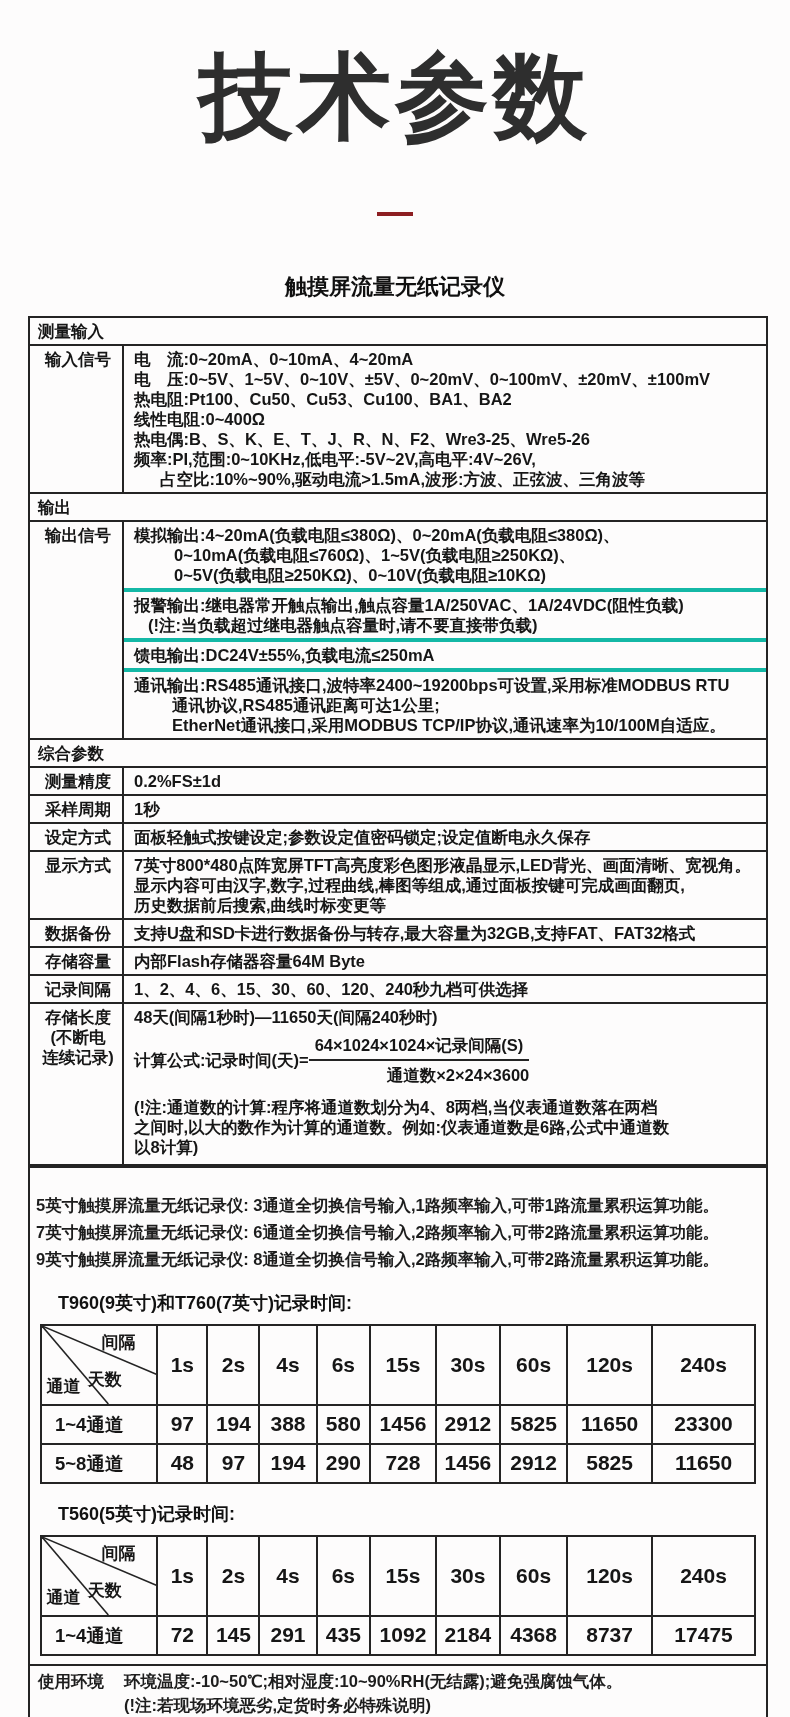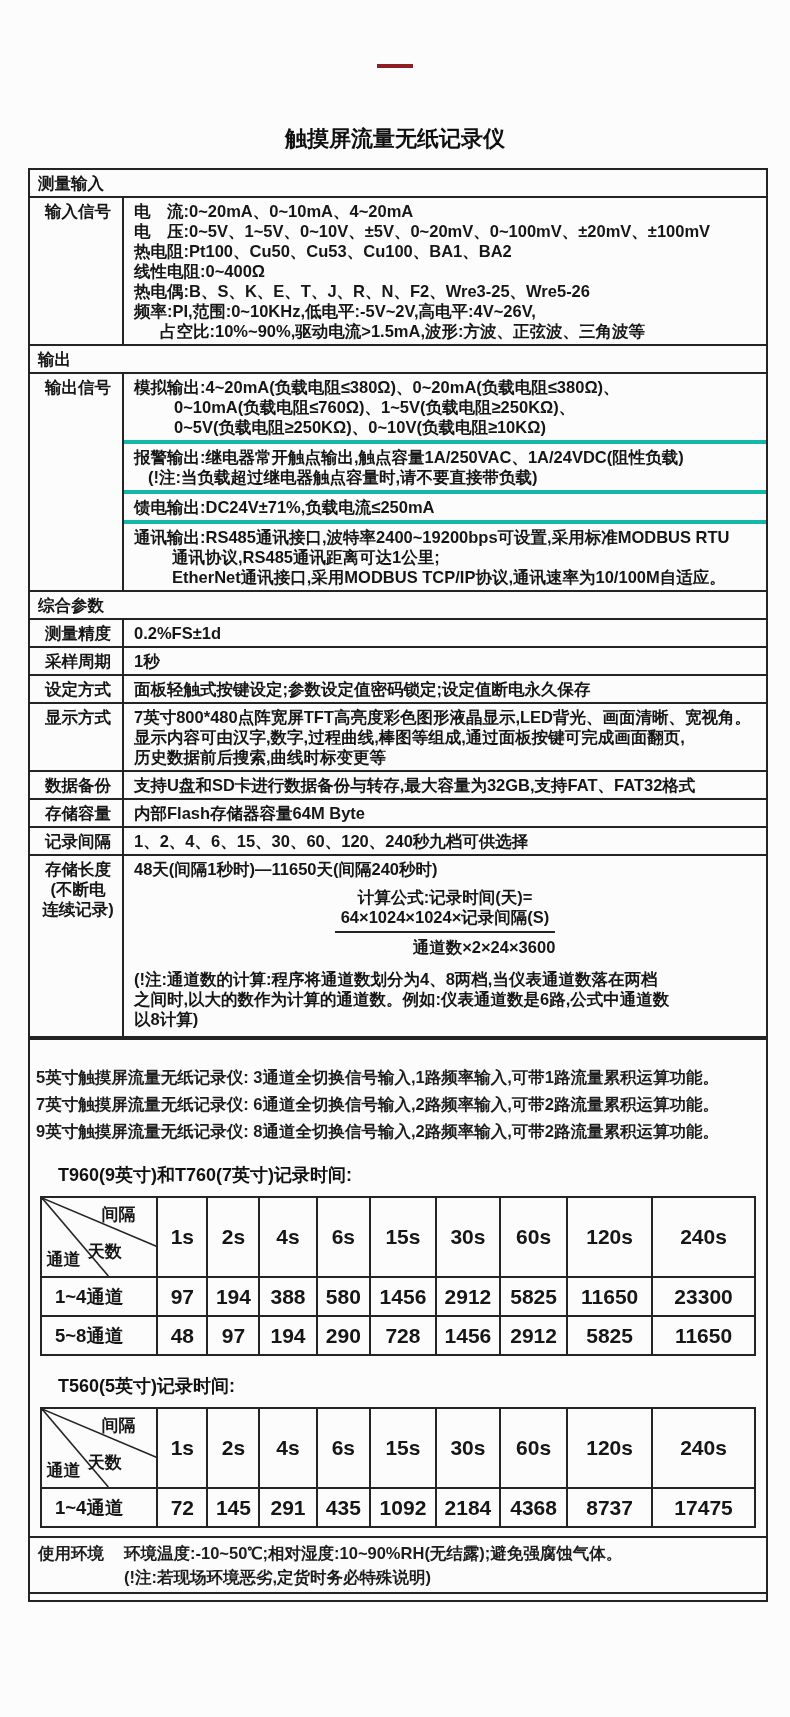--- a/index.html
+++ b/index.html
@@ -119,6 +119,7 @@
 
 <div class="page">
 
+  <h1 class="big-title">技术参数</h1>
   <div class="accent-dash"></div>
   <div class="subtitle">触摸屏流量无纸记录仪</div>
 

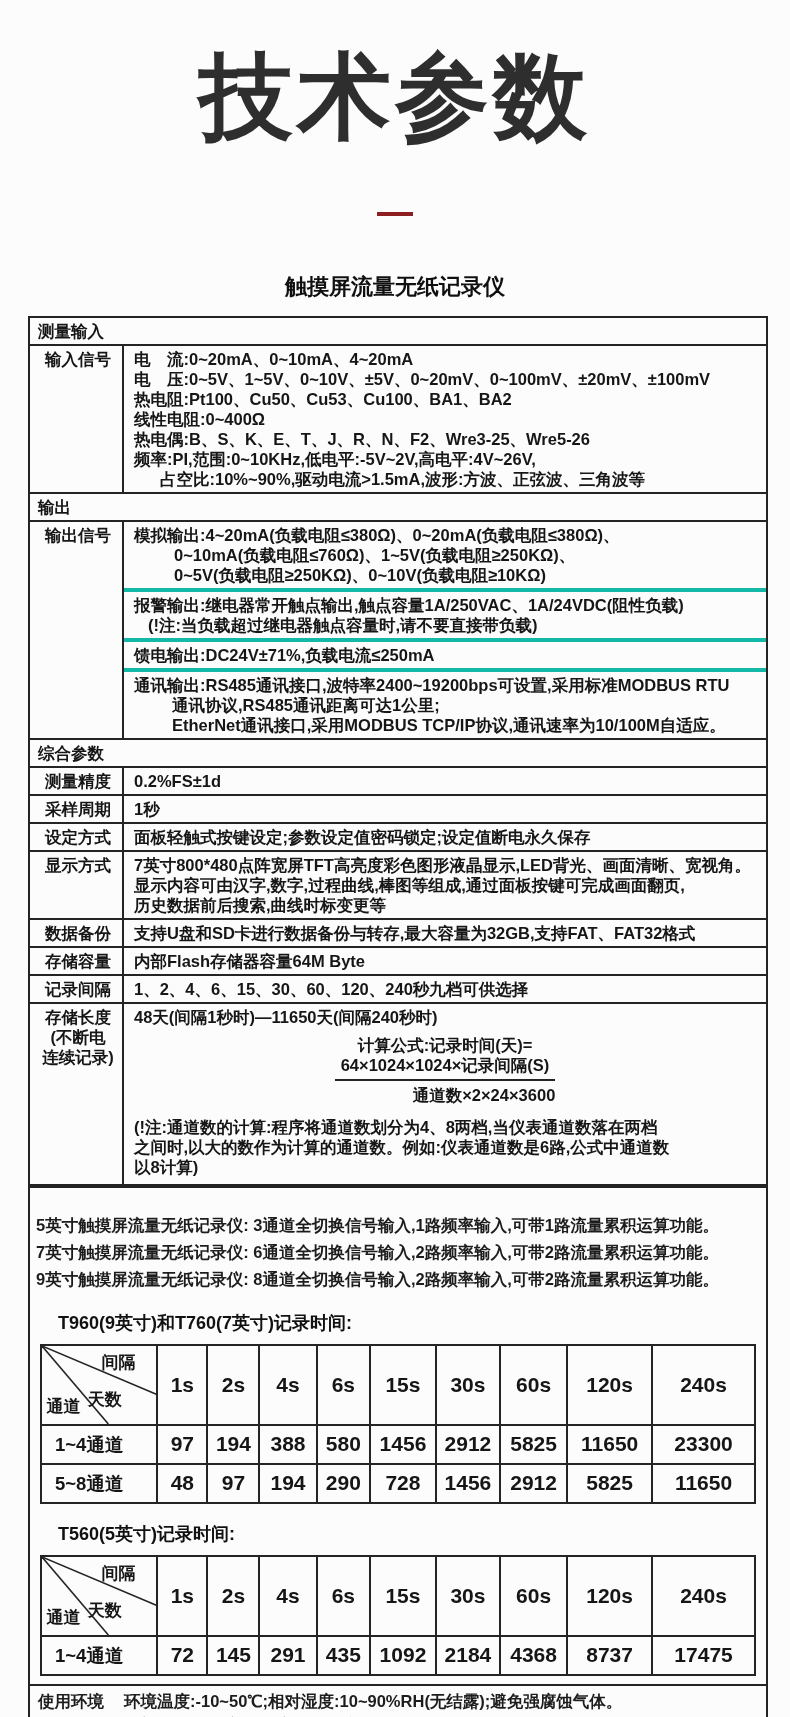--- a/index.html
+++ b/index.html
@@ -160,7 +160,7 @@
             <div class="ind14">(!注:当负载超过继电器触点容量时,请不要直接带负载)</div>
           </div>
           <div class="blk">
-            <div>馈电输出:DC24V±71%,负载电流≤250mA</div>
+            <div>馈电输出:DC24V±55%,负载电流≤250mA</div>
           </div>
           <div class="blk">
             <div>通讯输出:RS485通讯接口,波特率2400~19200bps可设置,采用标准MODBUS RTU</div>

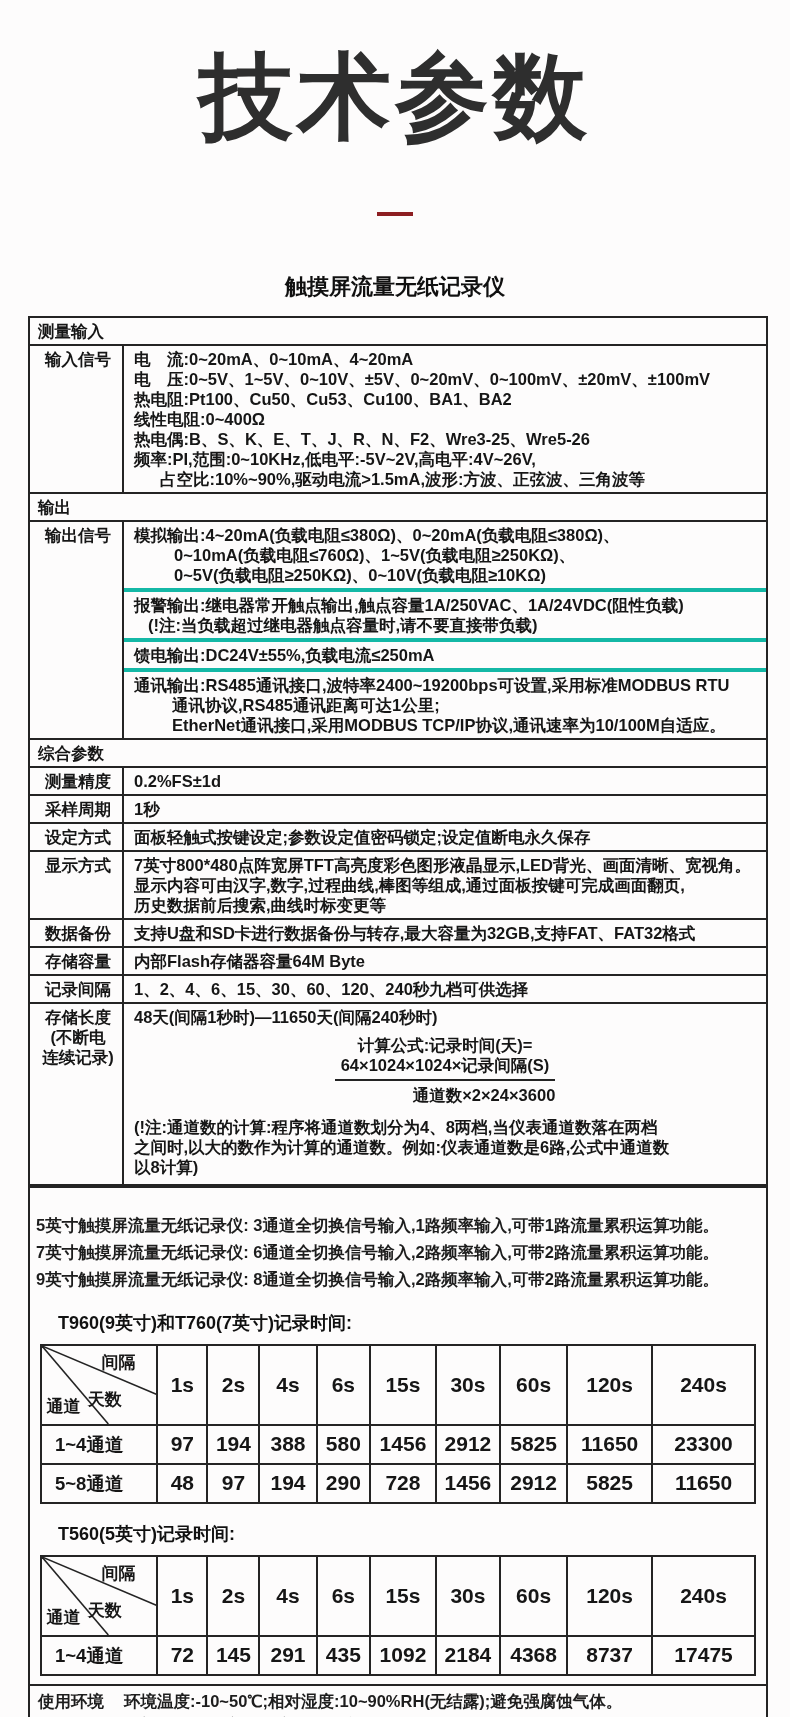--- a/index.html
+++ b/index.html
@@ -63,7 +63,7 @@
   .ind14 { padding-left: 14px; }
 
   .range-line { margin-bottom: 2px; }
-  .formula { display: flex; align-items: center; margin: 8px 0 6px; flex-direction: column; }
+  .formula { display: flex; align-items: center; margin: 8px 0 6px; }
   .frac { text-align: right; display: inline-block; }
   .frac .num { display: block; border-bottom: 2px solid #242424; padding: 0 6px 4px; }
   .frac .den { display: block; padding-top: 4px; }

